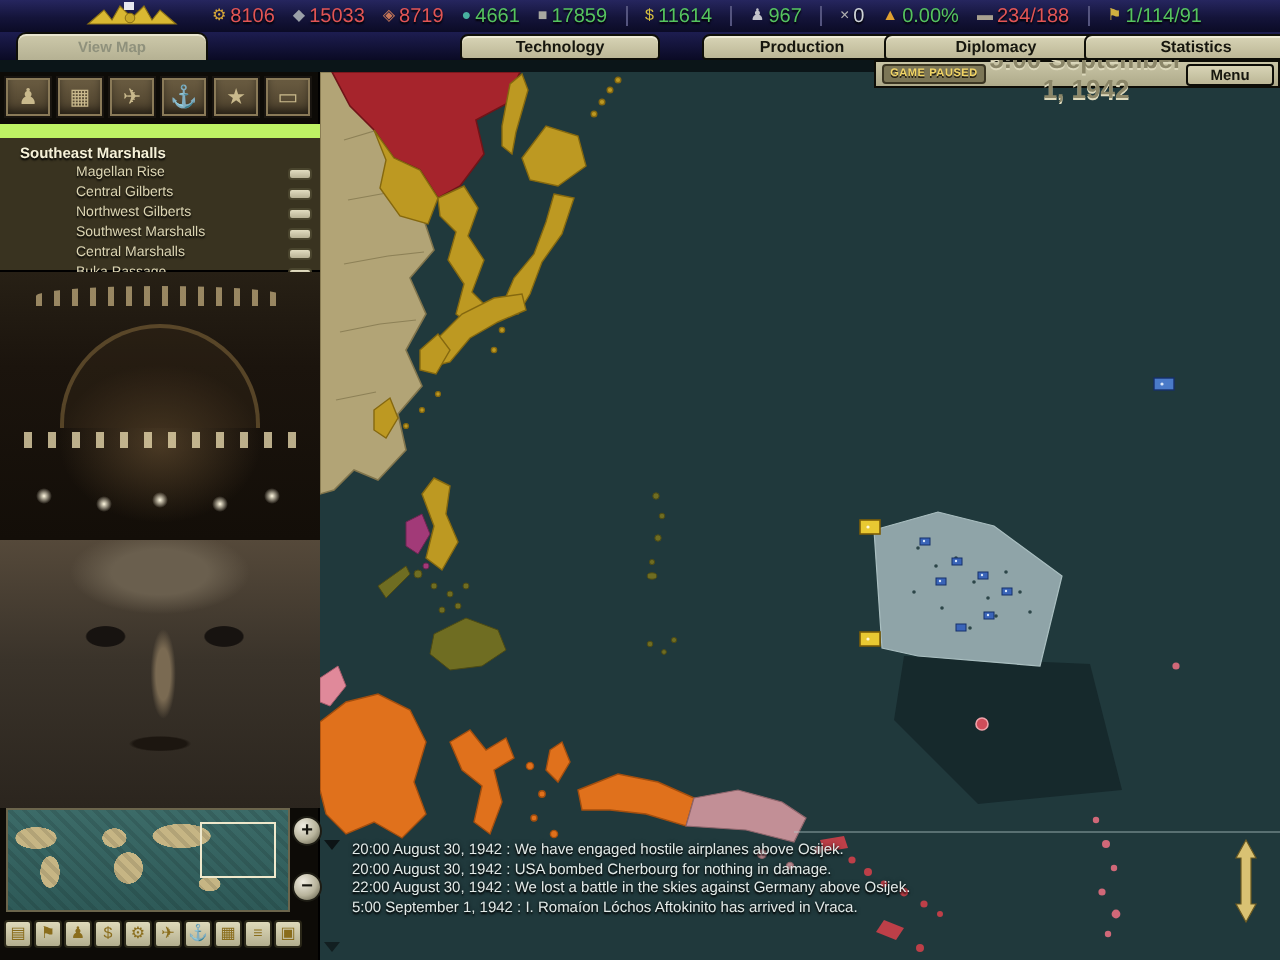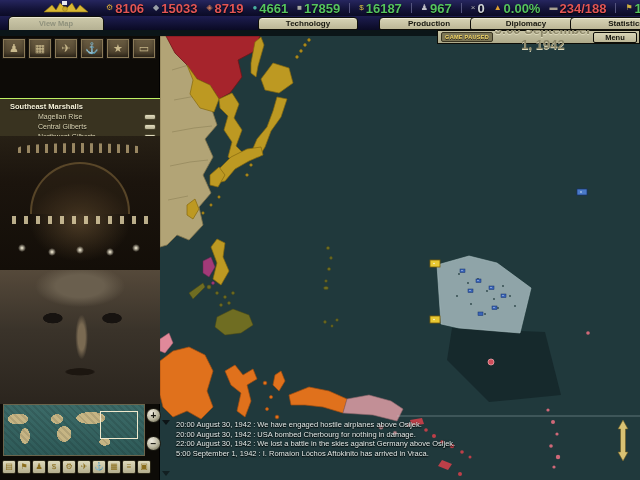--- a/index.html
+++ b/index.html
@@ -13,7 +13,7 @@
   .resources{position:absolute;left:106px;top:0;height:16px;display:flex;align-items:center;}
   .res{display:flex;align-items:center;gap:2px;margin-right:9px;}
   .res .ic{font-size:8px;line-height:8px;}
-  .res .val{font-size:13px;font-weight:bold;letter-spacing:0;text-shadow:0 1px 1px #000;}
+  .res .val{font-size:10px;font-weight:normal;letter-spacing:0;text-shadow:0 1px 1px #000;}
   .sep{width:1px;height:10px;background:#54547e;margin-right:9px;}
   .ic-energy{color:#d8a838}.ic-metal{color:#9aa0a8}.ic-rares{color:#c87858}
   .ic-oil{color:#48b0a0}.ic-supplies{color:#a8a8a0}.ic-money{color:#d8c040}

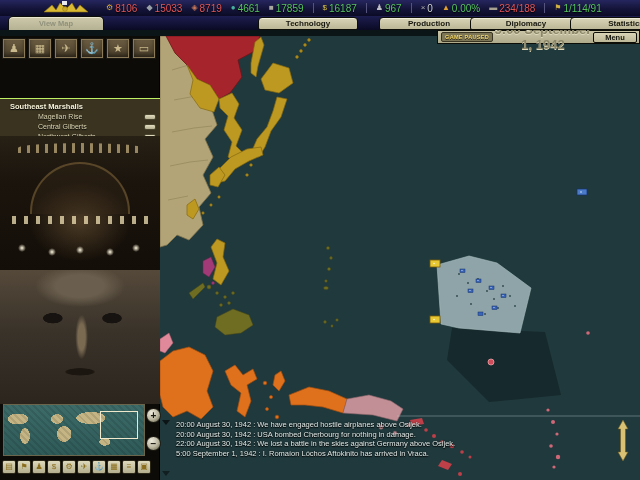--- a/index.html
+++ b/index.html
@@ -410,7 +410,7 @@
       <div class="sep"></div>
       <div class="res">
         <span class="ic ic-money">$</span>
-        <span class="val" style="color:#55c45f">16187</span>
+        <span class="val" style="color:#55c45f">11614</span>
       </div>
       <div class="sep"></div>
       <div class="res">

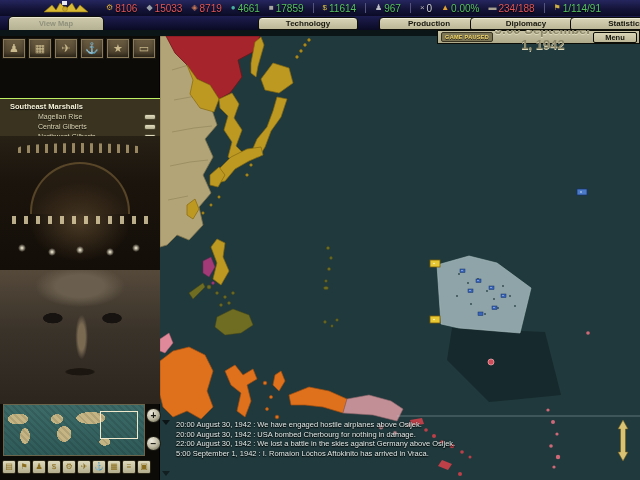--- a/index.html
+++ b/index.html
@@ -30,7 +30,7 @@
   .navbtn{position:absolute;top:17px;height:13px;z-index:51;box-sizing:border-box;
     background:linear-gradient(180deg,#d8d4b6,#bcb796);border:1px solid #0e0e08;
     border-radius:4px 4px 2px 2px;box-shadow:inset 0 1px 0 #eeebd6;
-    font-size:8px;font-weight:bold;color:#16160e;text-align:center;line-height:11px;margin-left:28px;}
+    font-size:8px;font-weight:bold;color:#16160e;text-align:center;line-height:11px;}
   .nav-0{left:230px;width:100px}.nav-1{left:351px;width:100px}
   .nav-2{left:442px;width:112px}.nav-3{left:542px;width:112px}
   .strip{position:absolute;left:0;top:30px;width:640px;height:6px;background:#0b1518;z-index:5;}

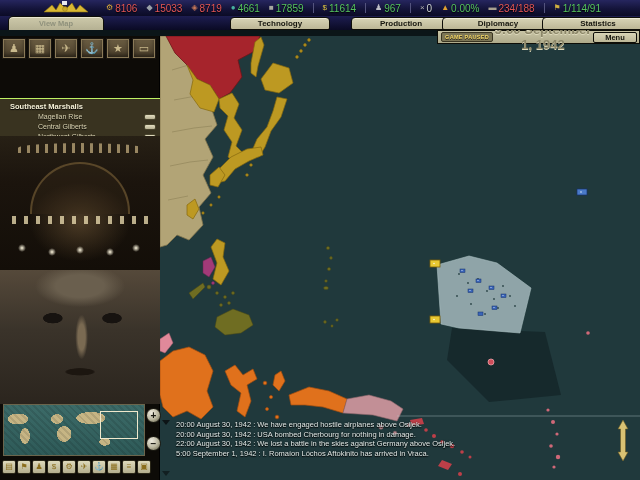--- a/index.html
+++ b/index.html
@@ -58,7 +58,7 @@
     display:flex;align-items:center;justify-content:center;
     color:#c9b98c;font-size:11px;}
   .region-panel{position:absolute;left:0;top:26px;width:160px;height:74px;
-    background:#393320;border-top:1px solid #bef264;border-bottom:1px solid #000;box-sizing:border-box;margin-top:36px;}
+    background:#393320;border-top:7px solid #bef264;border-bottom:1px solid #000;box-sizing:border-box;}
   .region-title{padding:3px 0 1px 10px;font-size:7.5px;font-weight:bold;color:#f6f1d8;
     text-shadow:0 1px 1px #000;}
   .region-item{position:relative;height:10px;padding-left:38px;font-size:7px;color:#ddd6b4;

